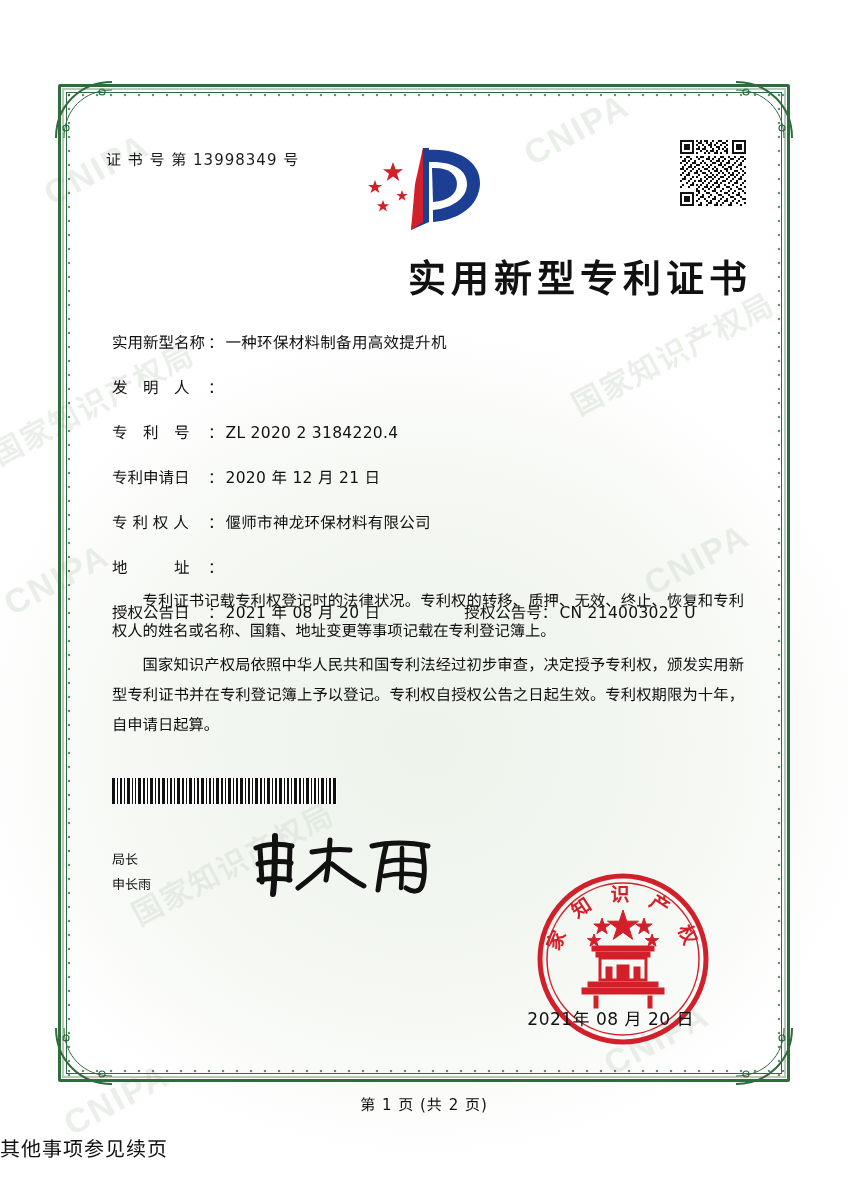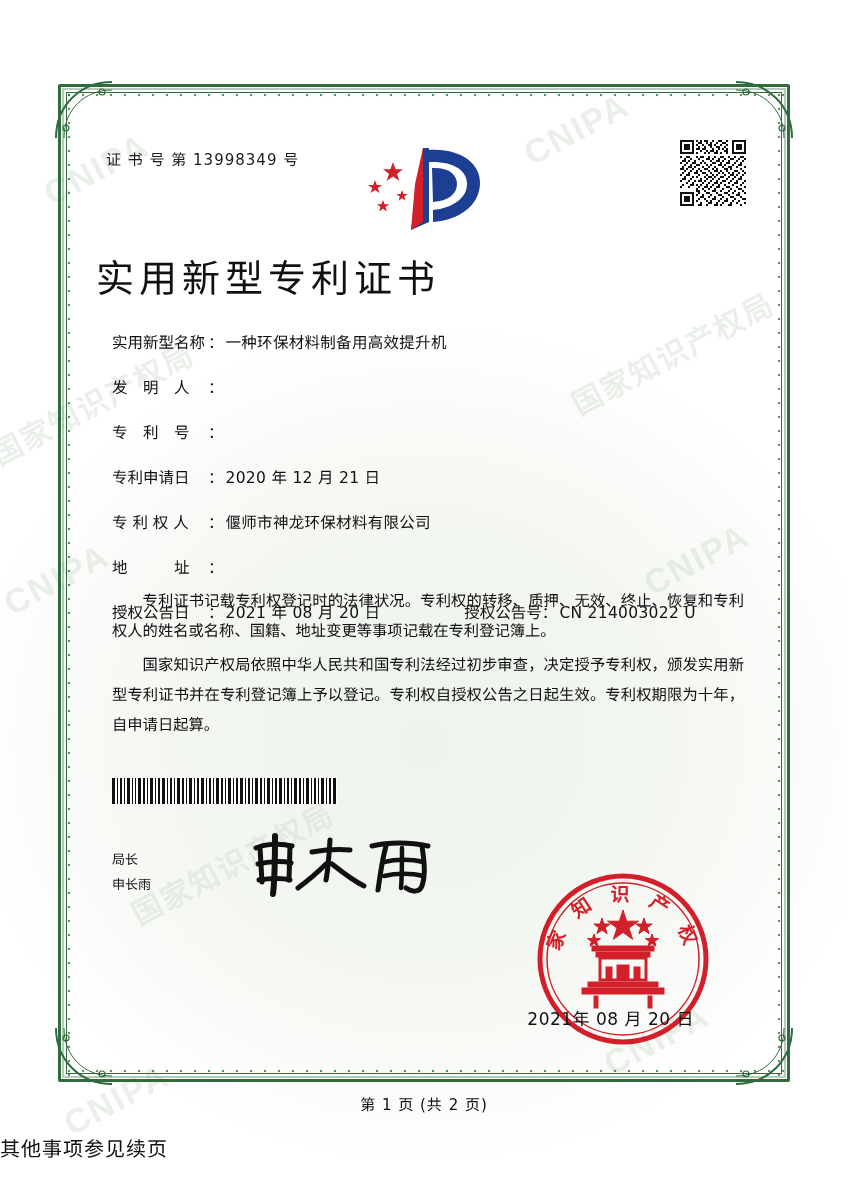--- a/index.html
+++ b/index.html
@@ -138,9 +138,9 @@
     position: absolute;
     top: 130px;
     left: 0; right: 0;
-    text-align: left;
+    text-align: right;
     font-family: "DejaVu Sans", "Liberation Sans", sans-serif;
-    font-weight: 400;
+    font-weight: 700;
     font-size: 38px;
     letter-spacing: 5px;
     color: #111;

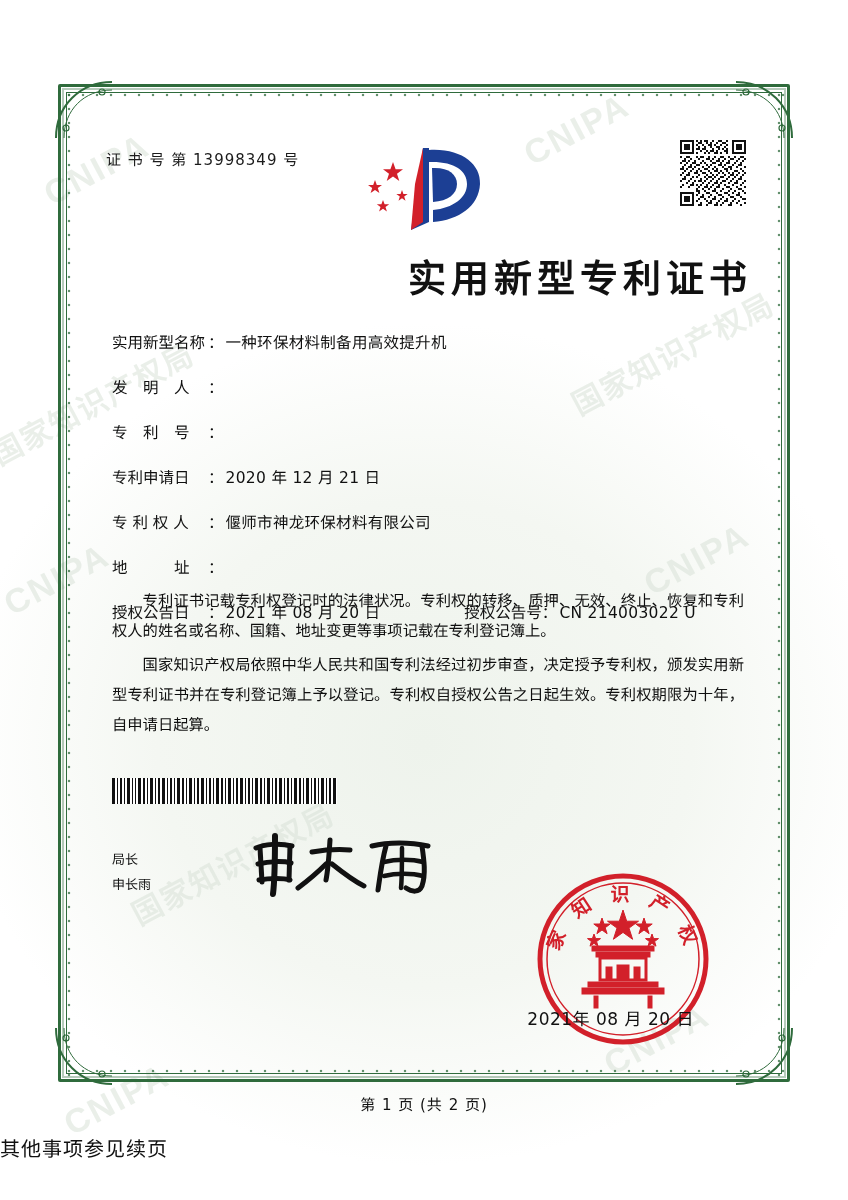--- a/index.html
+++ b/index.html
@@ -645,6 +645,7 @@
       <div class="row">
         <span class="lbl spread">专　利　号</span>
         <span class="colon">：</span>
+        <span class="val mono">ZL 2020 2 3184220.4</span>
       </div>
 
       <div class="row">

